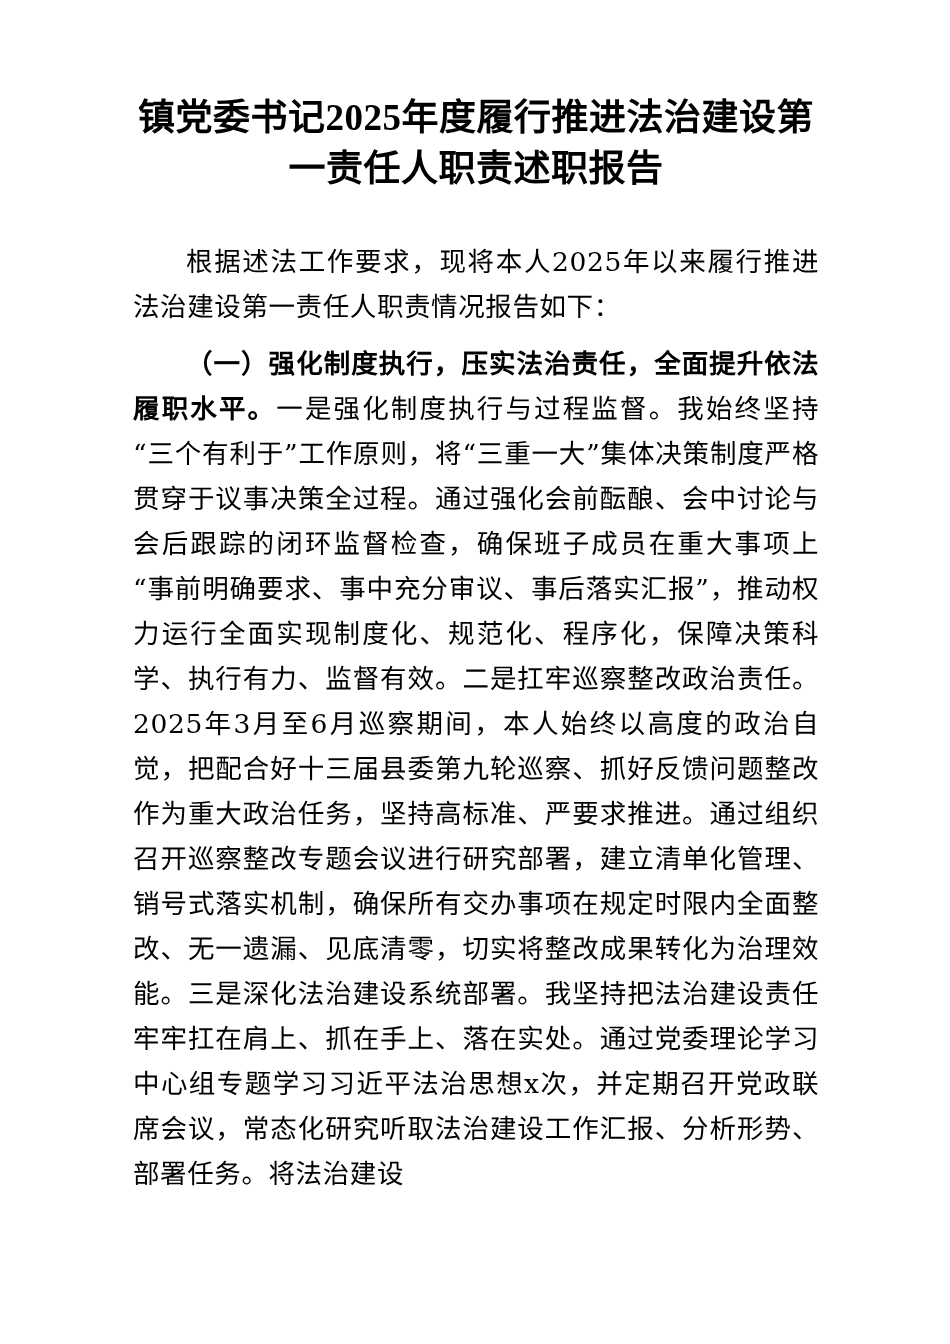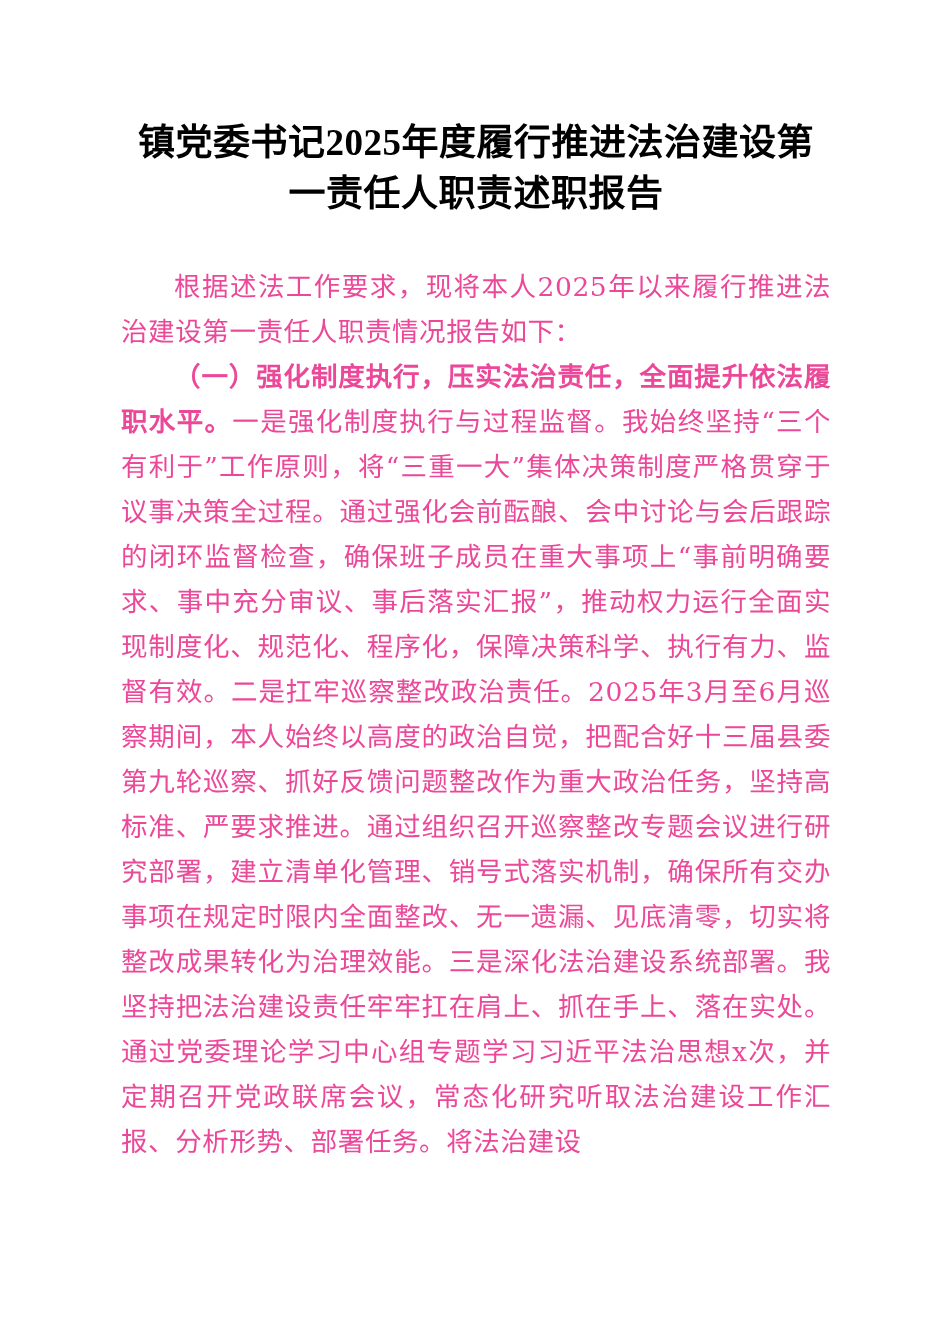--- a/index.html
+++ b/index.html
@@ -29,7 +29,7 @@
   
   .doc-title {
     margin: 0;
-    padding-top: 117px;
+    padding-top: 92px;
     font-family: "Liberation Serif", "DejaVu Serif", serif;
     font-weight: bold;
     font-size: 37px;

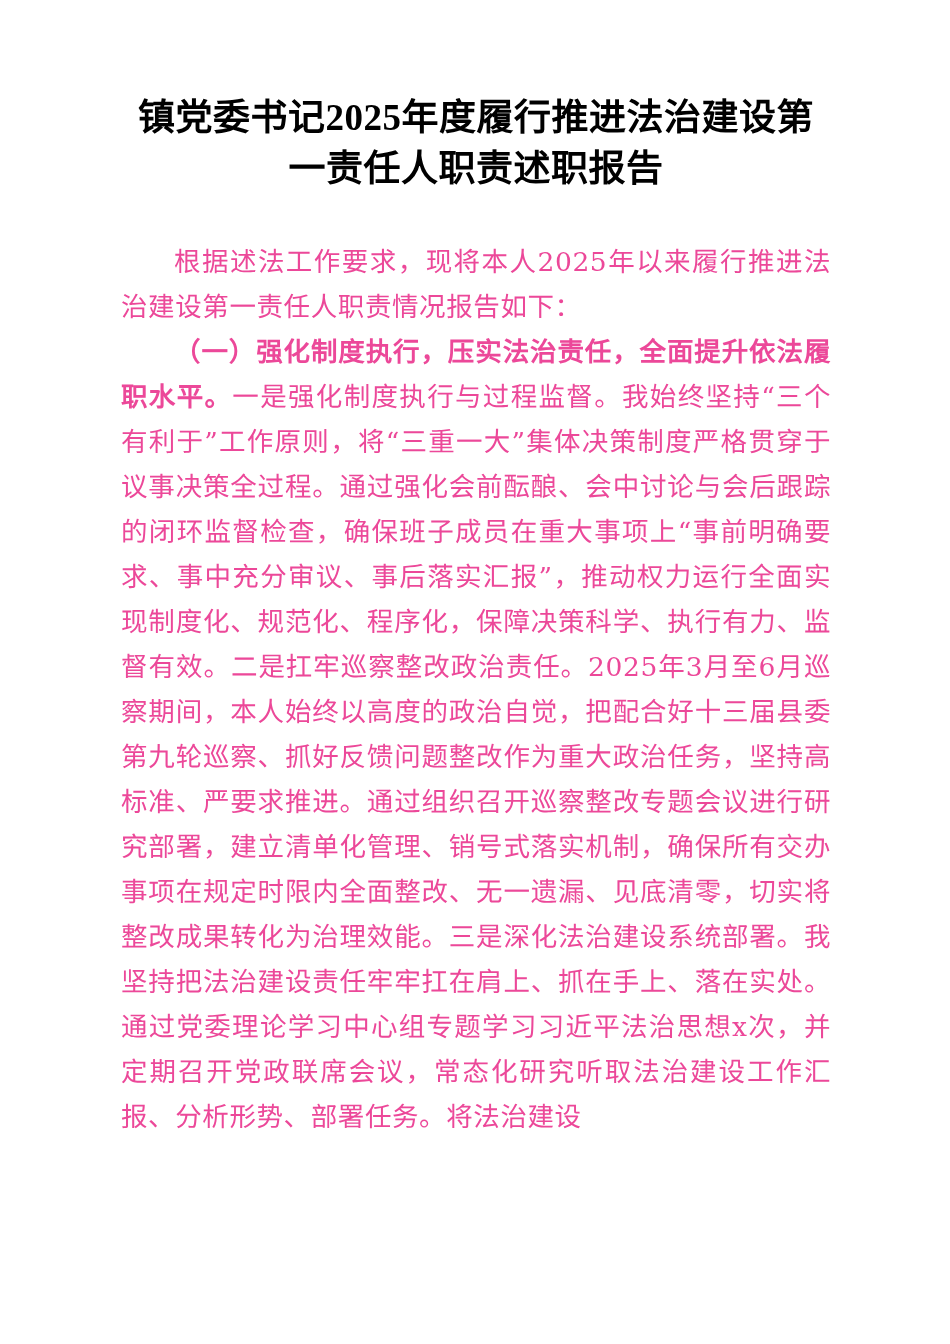--- a/index.html
+++ b/index.html
@@ -42,11 +42,11 @@
 
   
   .para {
-    margin: 0;
+    margin: 12px;
     font-family: "DejaVu Serif", "Liberation Serif", serif;
     font-size: 26.5px;
     line-height: 45px;
-    color: #ec4899;
+    color: #000000;
     text-align: justify;
     text-justify: inter-character;
     text-indent: 53px;

